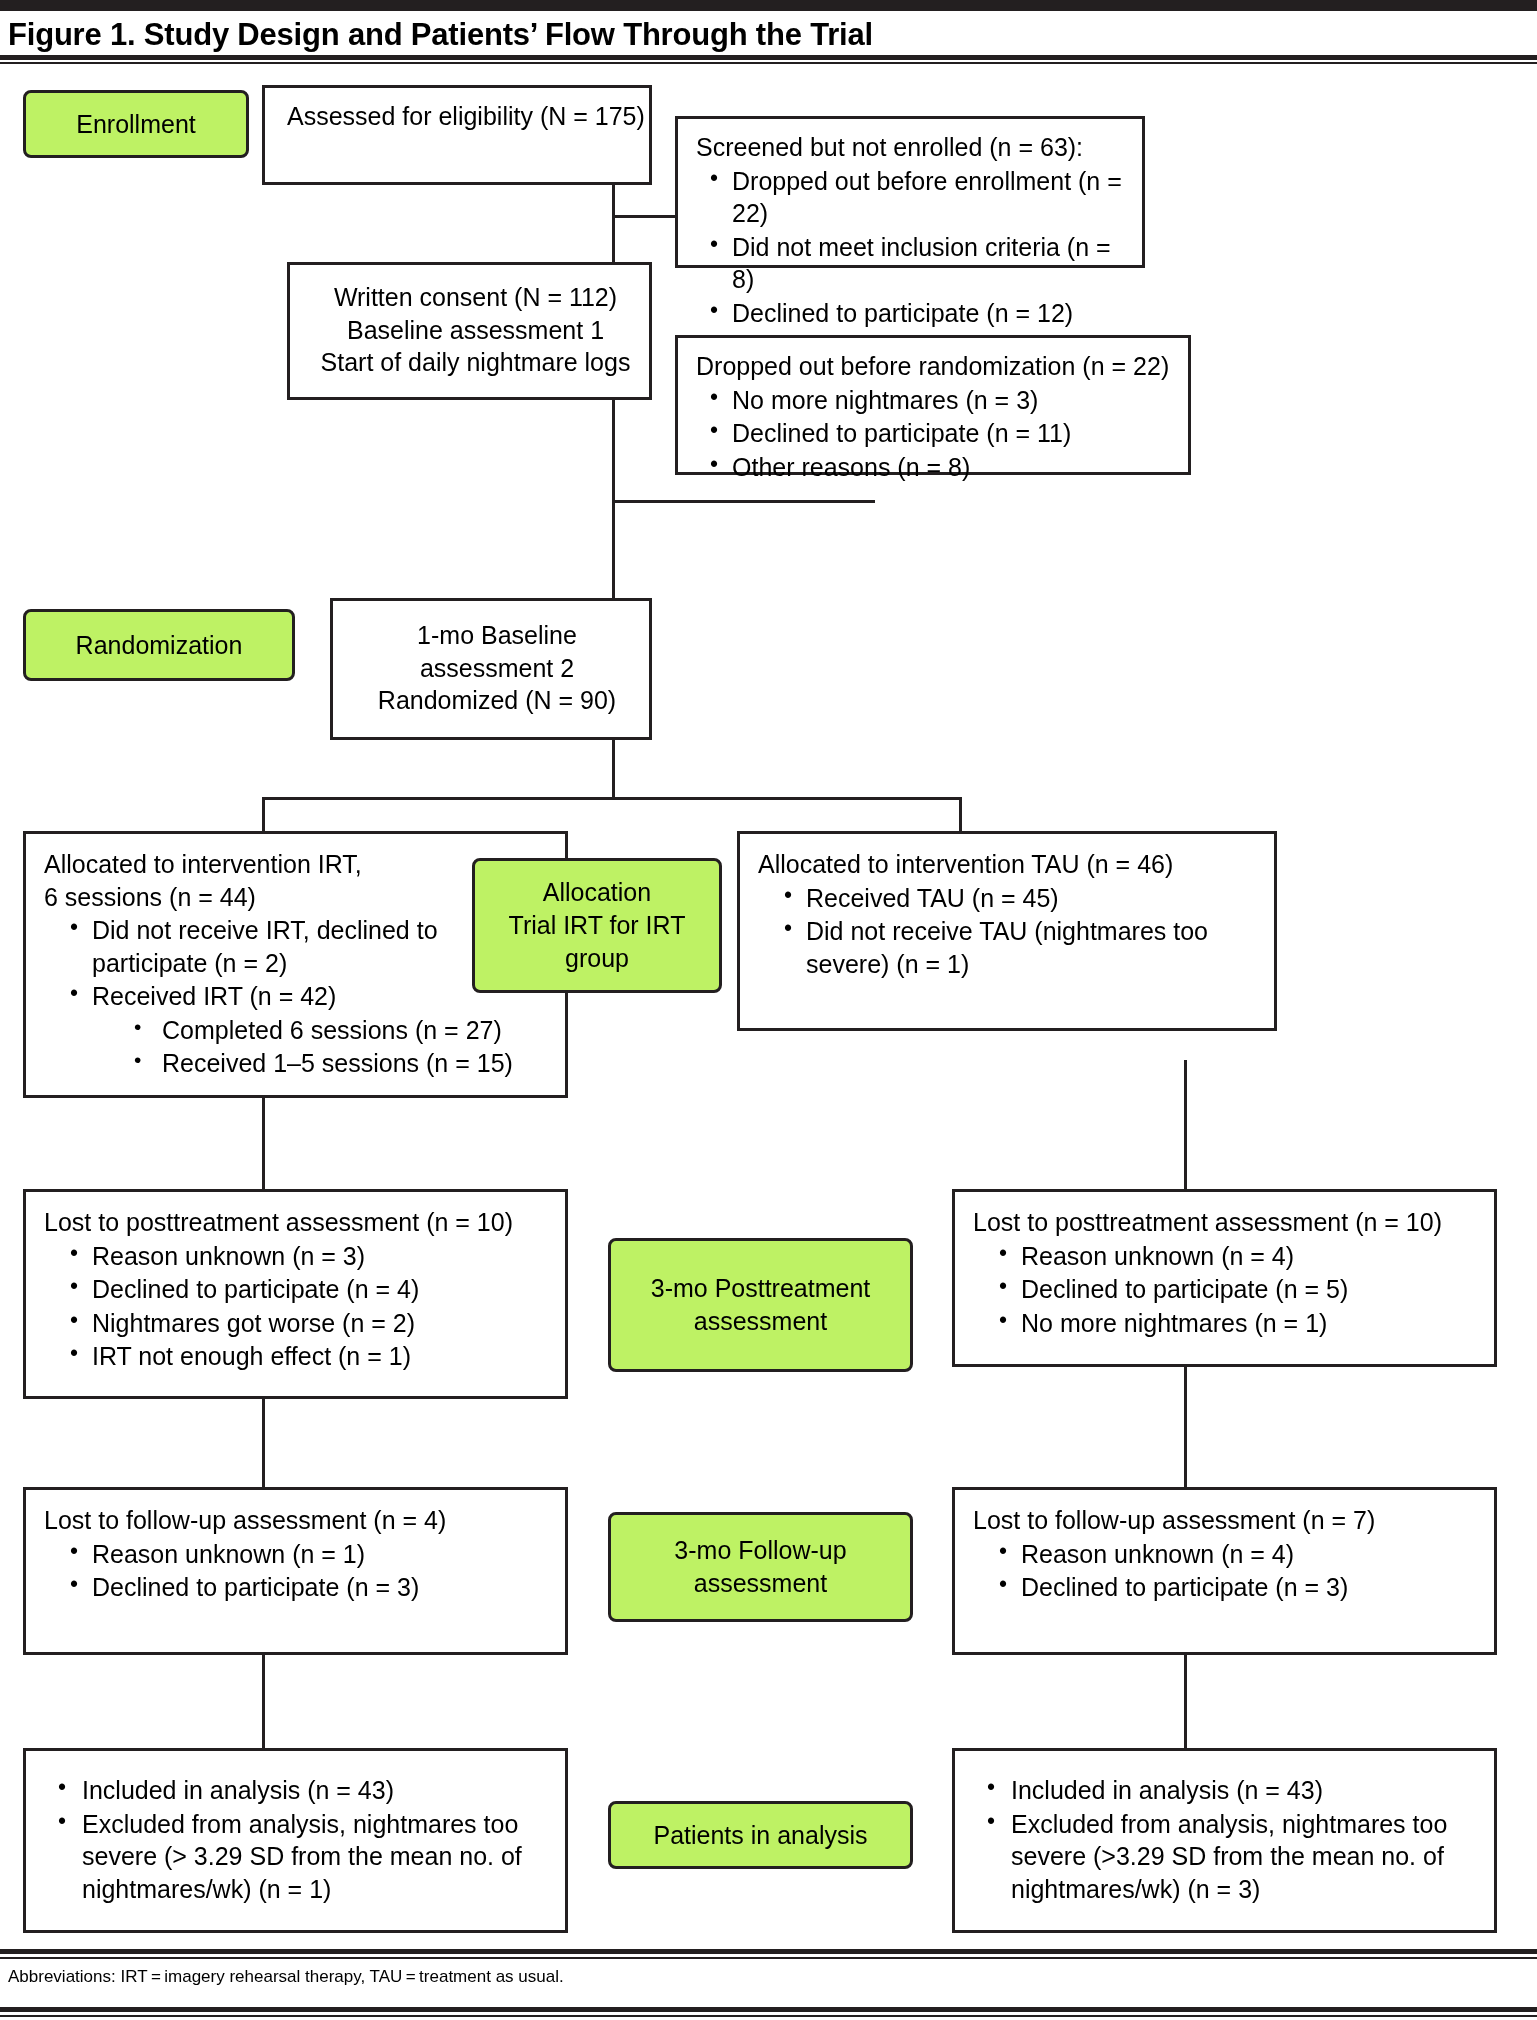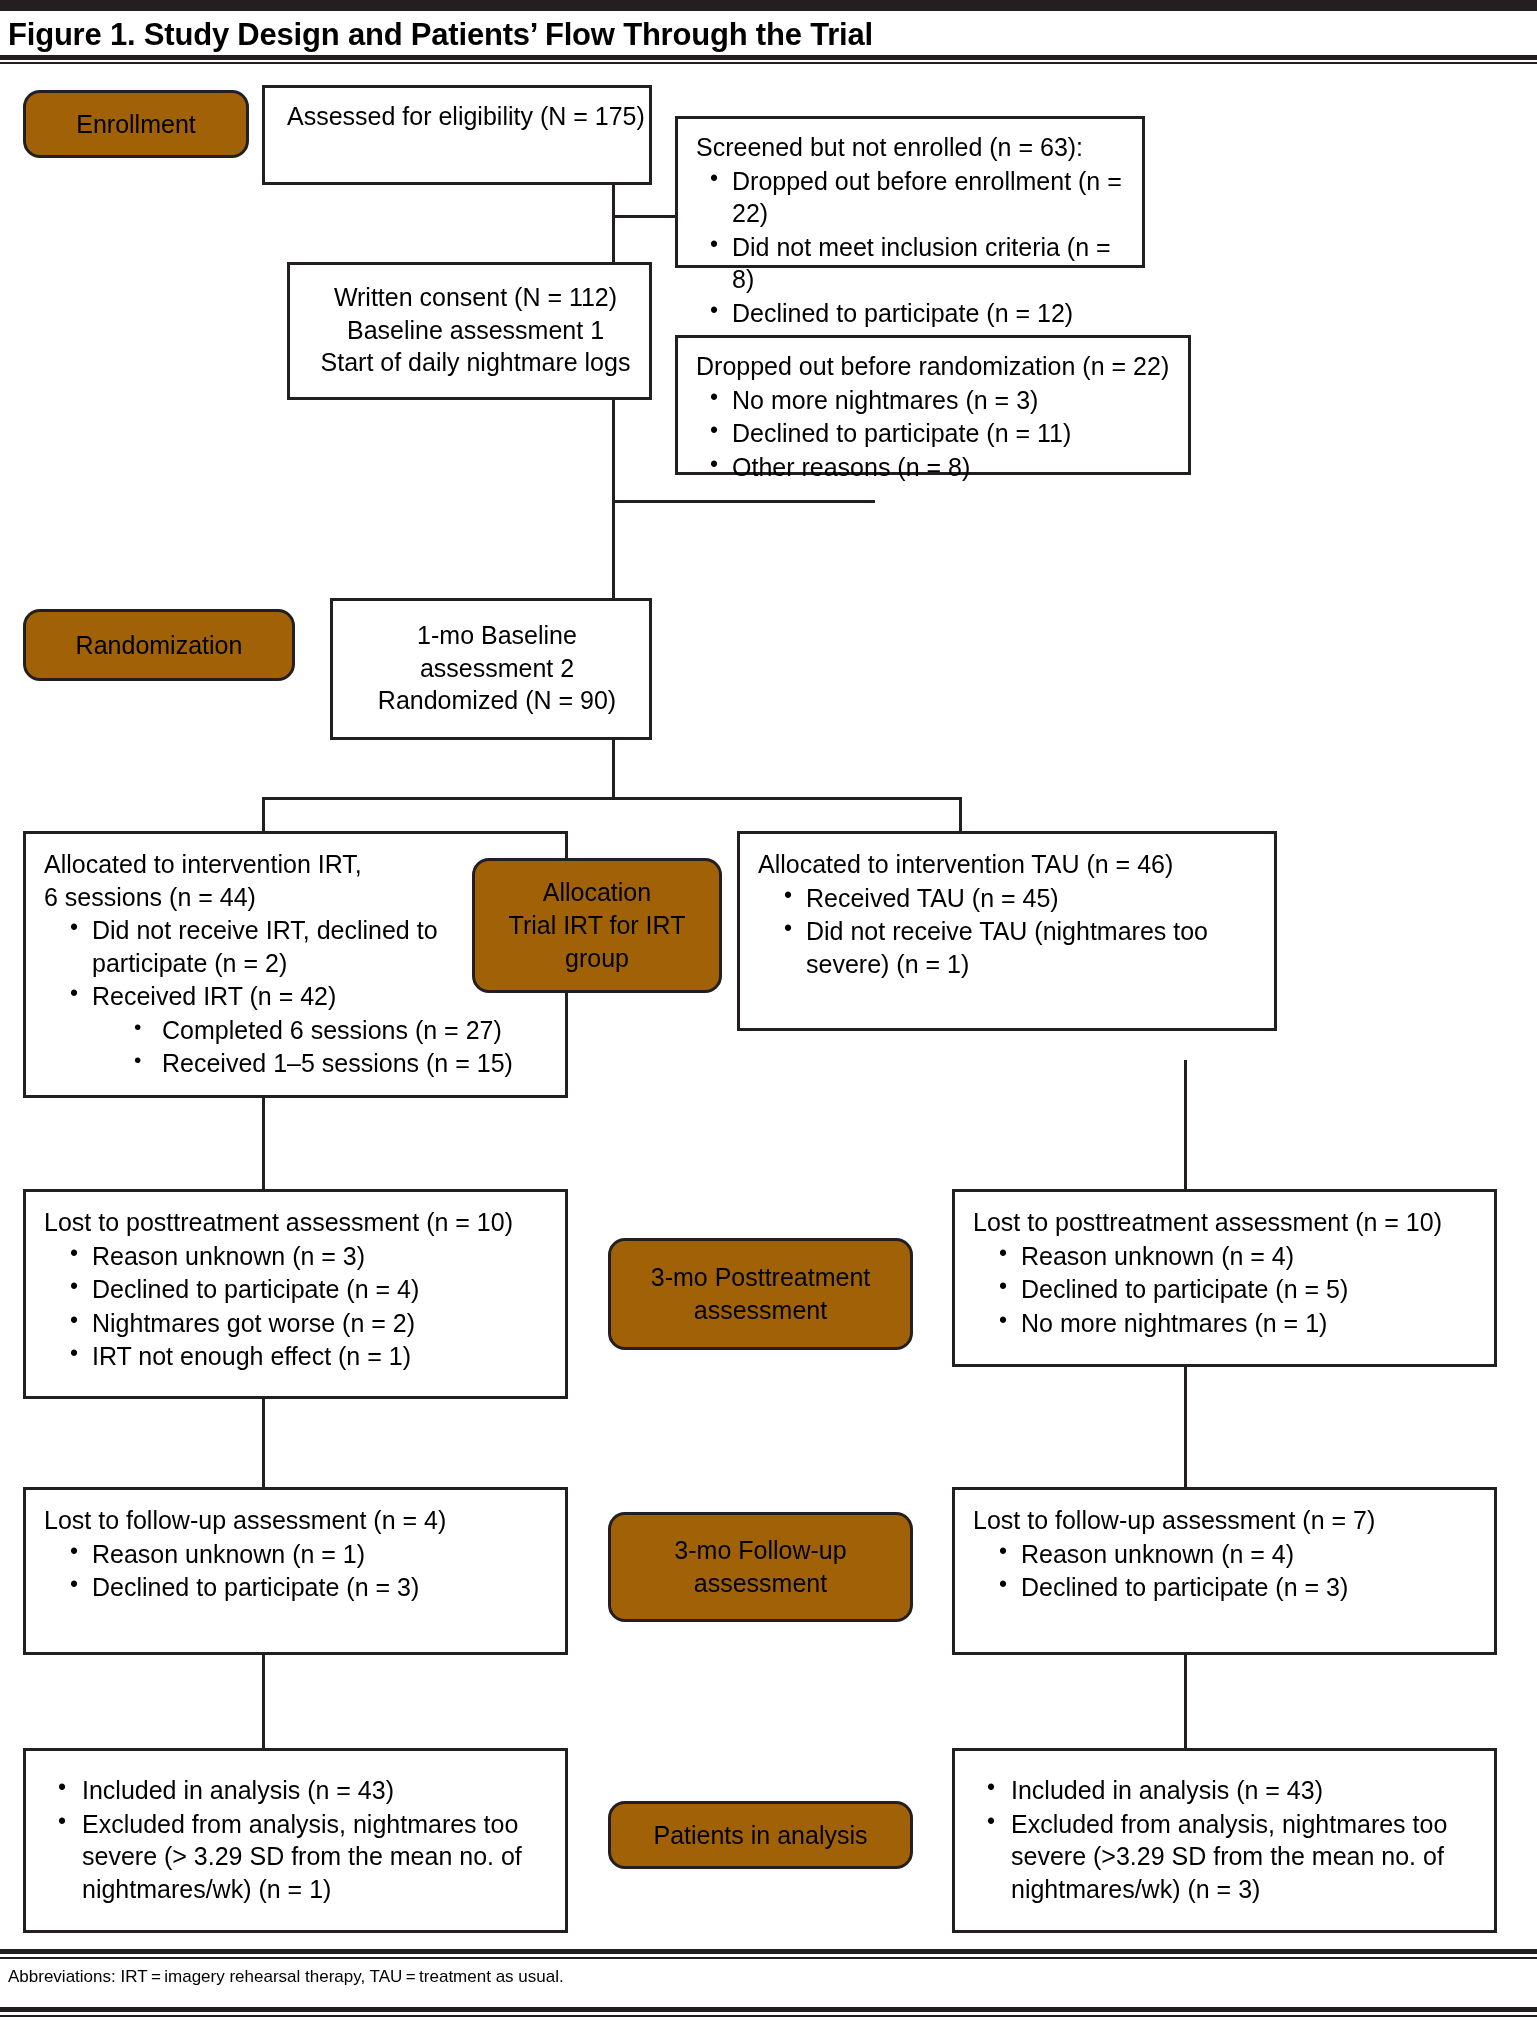--- a/index.html
+++ b/index.html
@@ -56,8 +56,8 @@
     position: absolute;
     box-sizing: border-box;
     border: 3px solid #231f20;
-    border-radius: 17px;
-    background: #a16207;
+    border-radius: 8px;
+    background: #bef264;
     display: flex;
     align-items: center;
     justify-content: center;

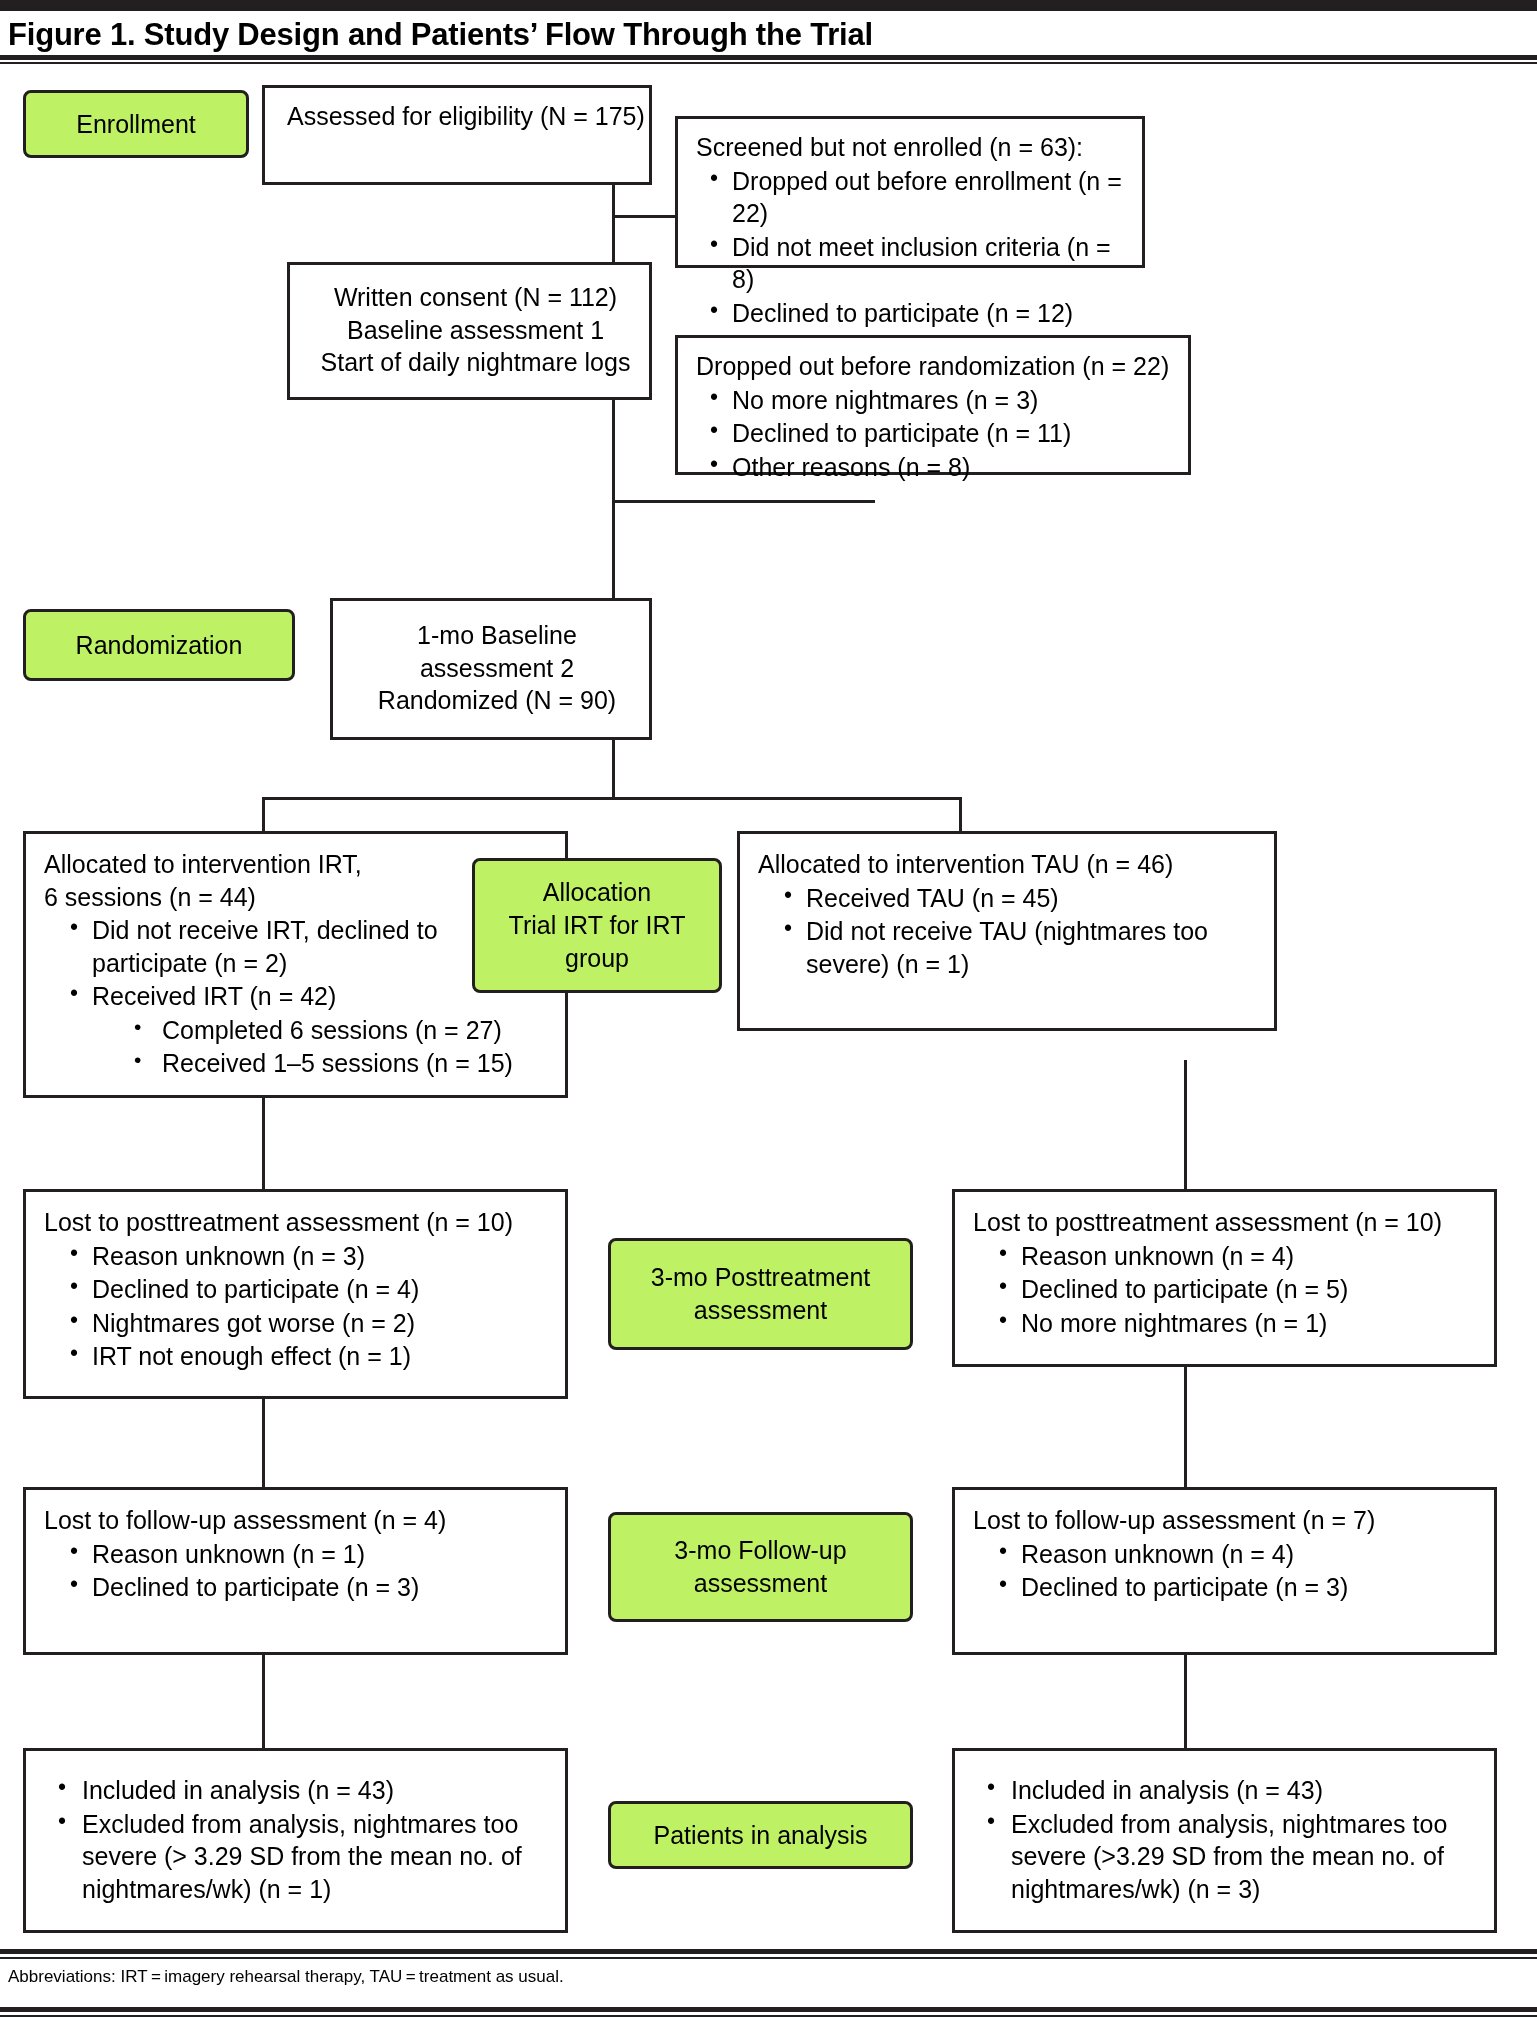--- a/index.html
+++ b/index.html
@@ -265,7 +265,7 @@
     </div>
   </div>
 
-  <div class="stage" style="left:608px; top:1238px; width:305px; height:112px;">
+  <div class="stage" style="left:608px; top:1238px; width:305px; height:134px;">
     <span class="txt">
       <span>3-mo Posttreatment</span><br>
       <span>assessment</span>

